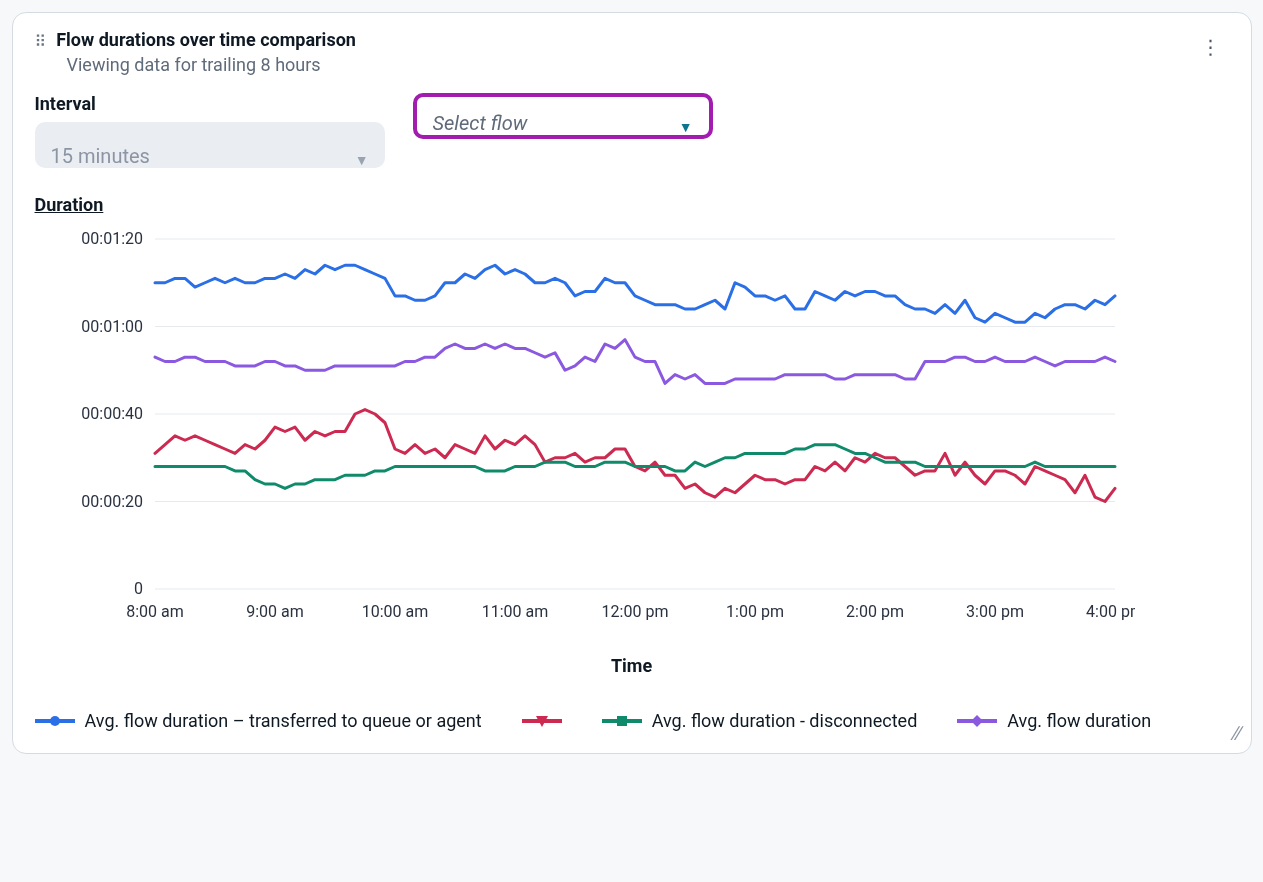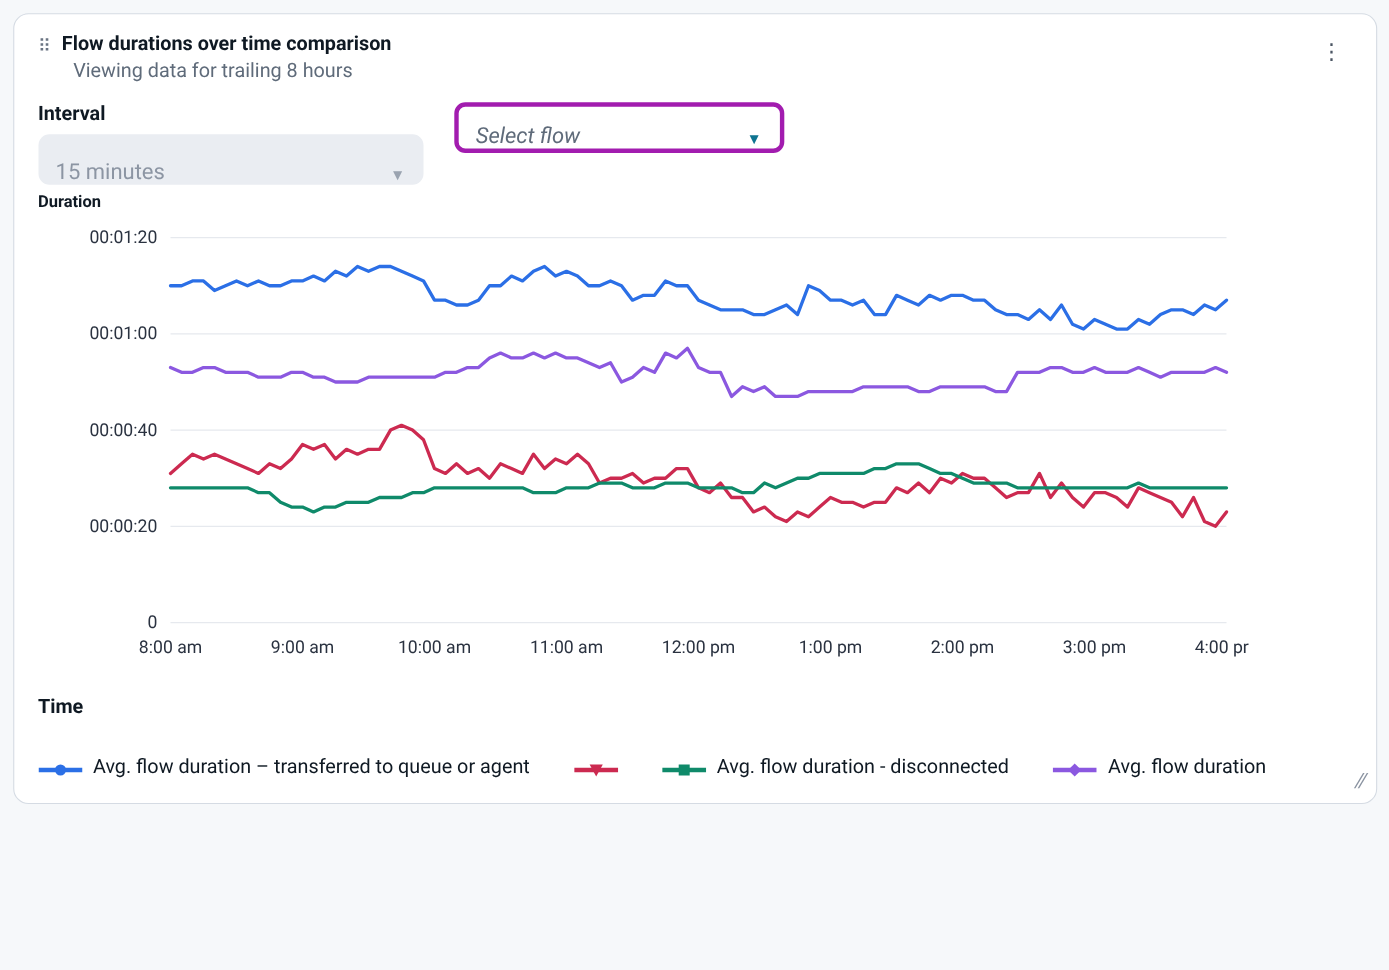--- a/index.html
+++ b/index.html
@@ -39,7 +39,7 @@
   .select-disabled .chev { color:#9aa3b0; }
   .select-active   { background:#fff; border:4px solid #a21caf; color:#5f6b7a; font-style:italic; cursor:pointer; min-width:300px; }
   .select-active .chev { color:#0e7490; font-style:normal; }
-  .axis-title { font-weight:700; font-size:15px; margin-top:6px; }
+  .axis-title { font-weight:700; font-size:18px; margin-top:26px;text-decoration:underline; }
   .chart-area { position:relative; margin-top:4px; }
   svg { display:block; }
   .grid line { stroke:#e6e9ee; stroke-width:1; }

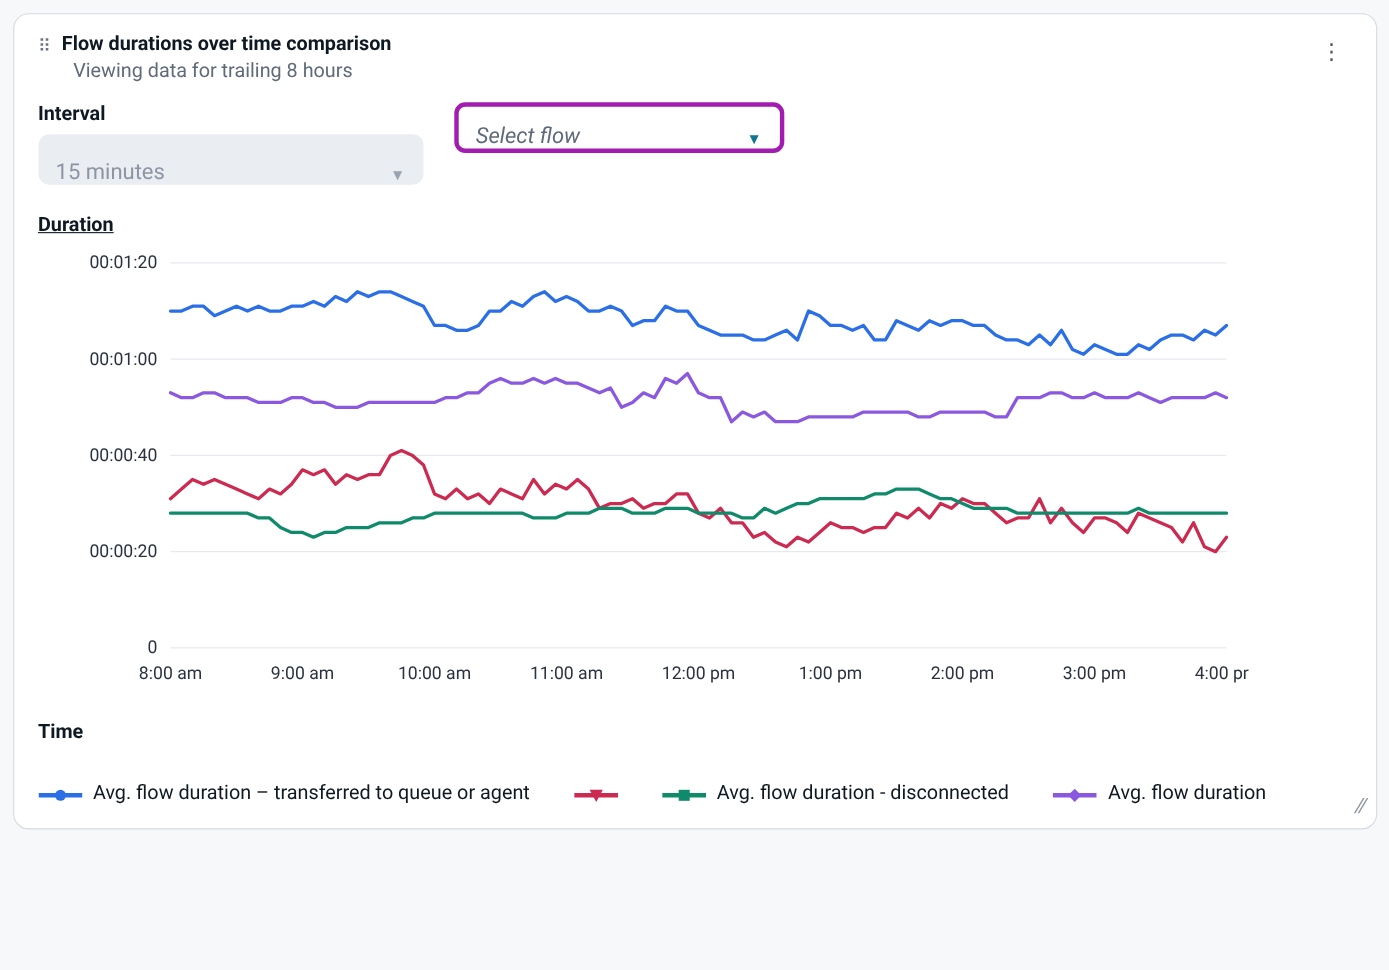--- a/index.html
+++ b/index.html
@@ -43,7 +43,7 @@
   .chart-area { position:relative; margin-top:4px; }
   svg { display:block; }
   .grid line { stroke:#e6e9ee; stroke-width:1; }
-  .xaxis-title { font-weight:700; font-size:18px; margin-top:16px; }
+  .xaxis-title { text-align:center; font-weight:700; font-size:18px; margin-top:16px; }
   .legend { display:flex; flex-wrap:wrap; column-gap:40px; row-gap:16px; margin-top:34px; padding-right:60px; }
   .legend-item { display:flex; align-items:flex-end; gap:10px; font-size:18px; }
   .legend-swatch { display:inline-block; }

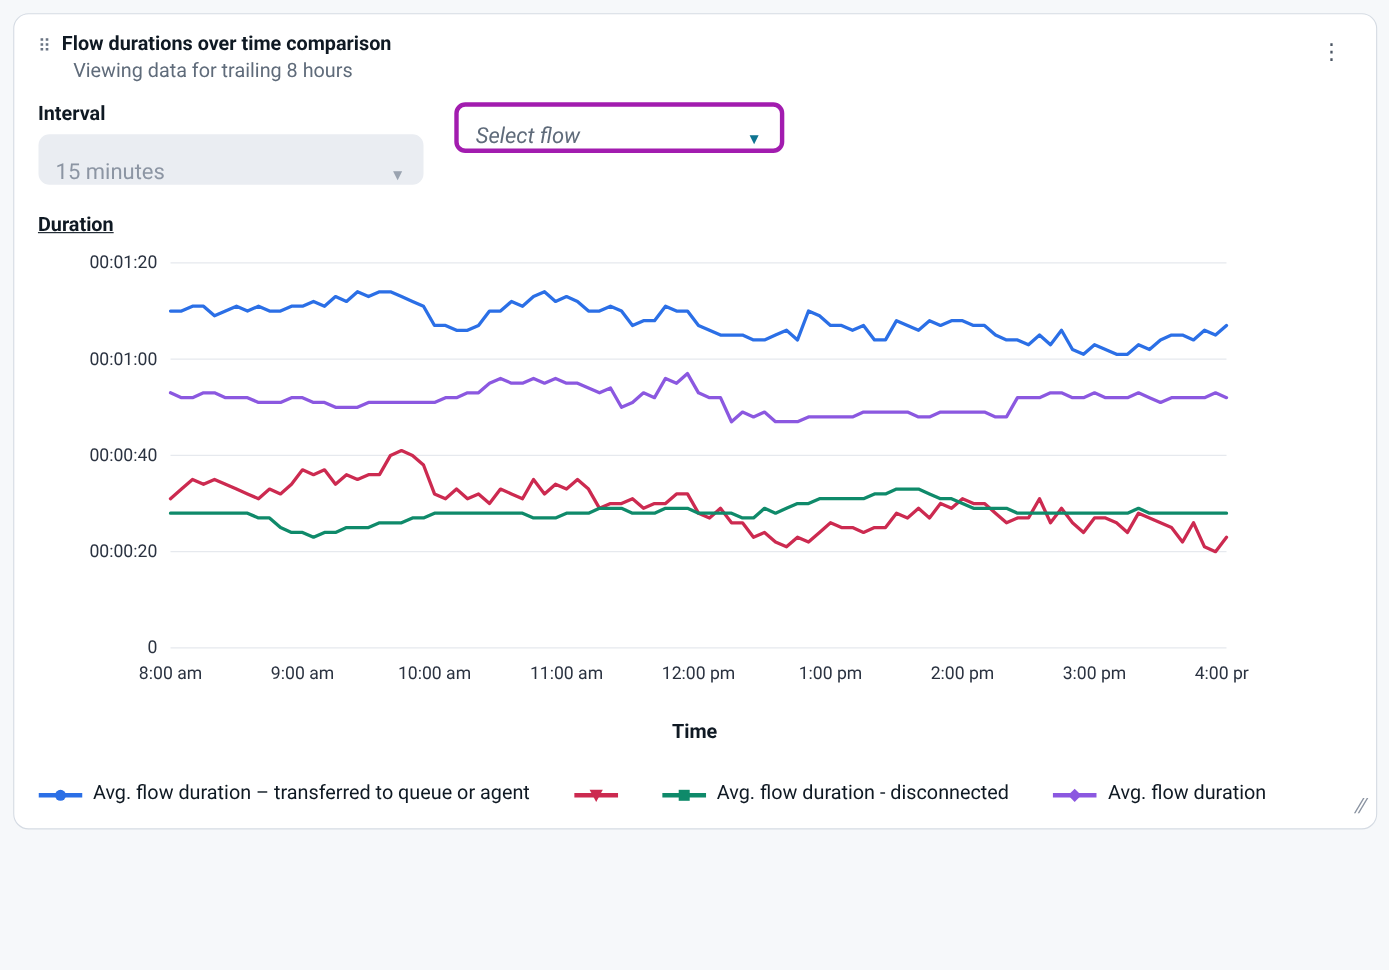--- a/index.html
+++ b/index.html
@@ -45,7 +45,7 @@
   .grid line { stroke:#e6e9ee; stroke-width:1; }
   .xaxis-title { text-align:center; font-weight:700; font-size:18px; margin-top:16px; }
   .legend { display:flex; flex-wrap:wrap; column-gap:40px; row-gap:16px; margin-top:34px; padding-right:60px; }
-  .legend-item { display:flex; align-items:flex-end; gap:10px; font-size:18px; }
+  .legend-item { display:flex; align-items:center; gap:10px; font-size:18px; }
   .legend-swatch { display:inline-block; }
   .resize-handle {
     position:absolute; right:10px; bottom:10px; color:#8a93a1; font-size:18px;

